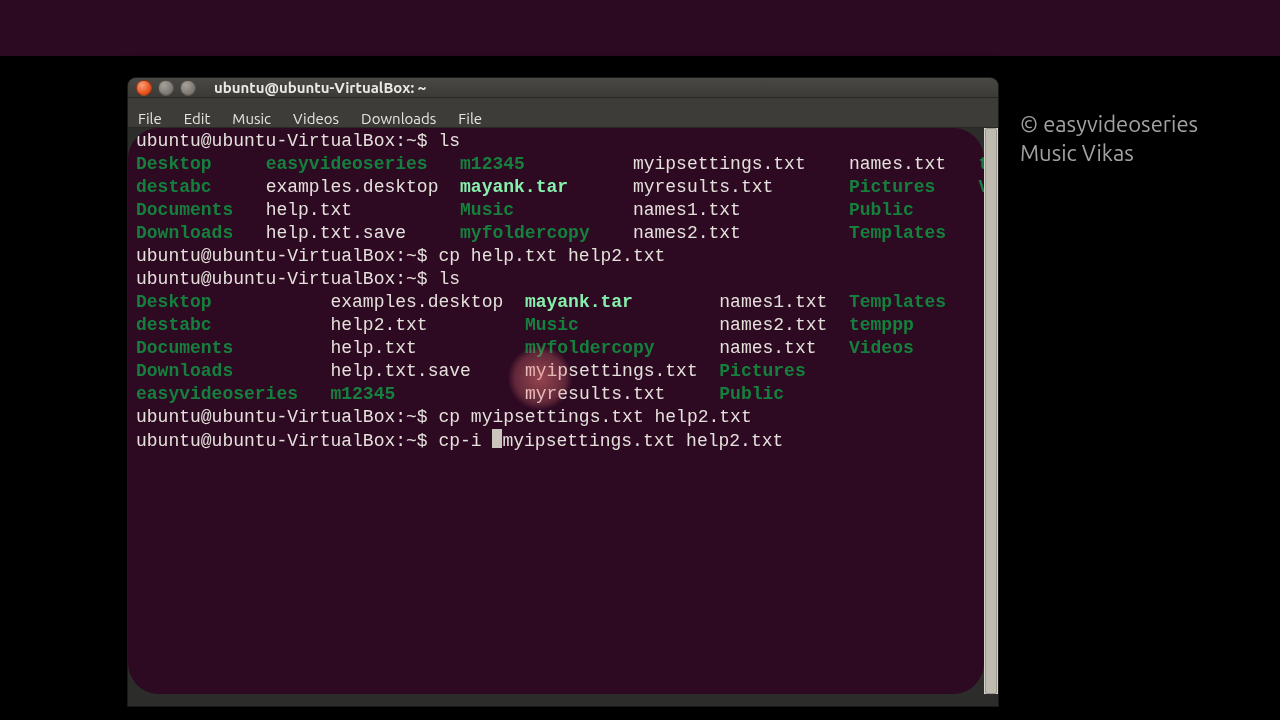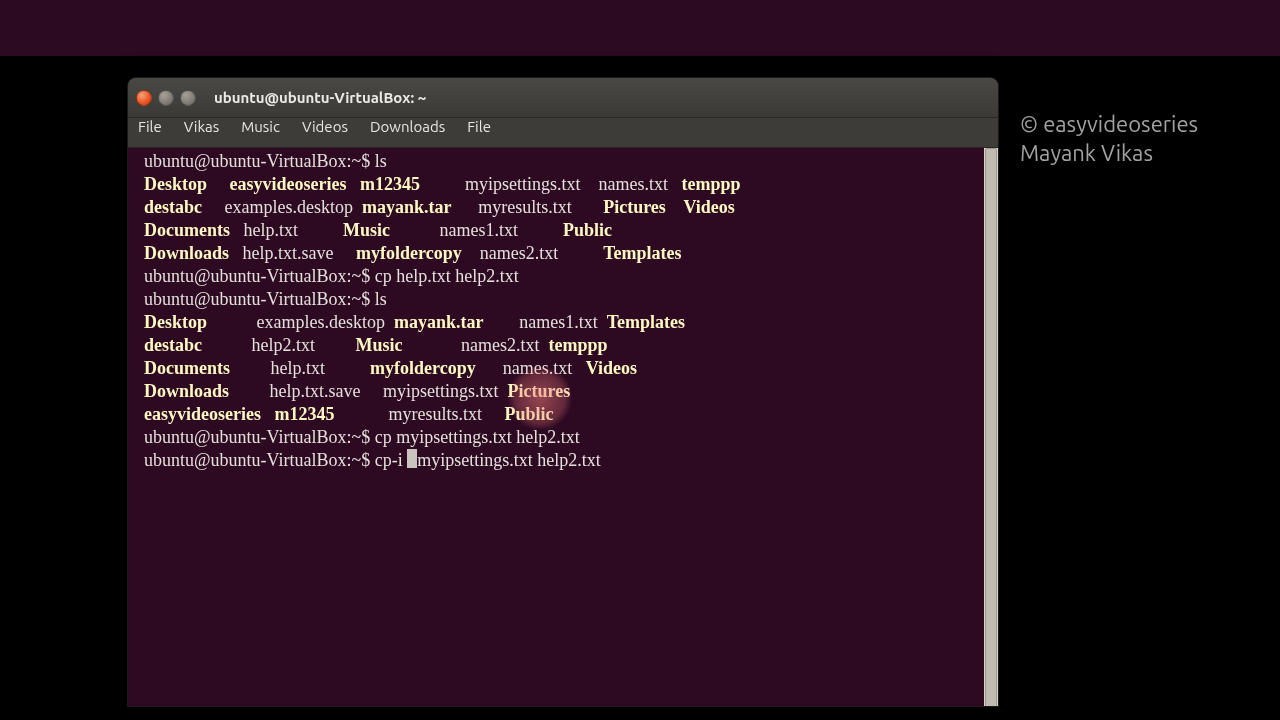--- a/index.html
+++ b/index.html
@@ -40,7 +40,7 @@
     overflow: hidden;
   }
   .titlebar {
-    height: 40px;
+    height: 20px;
     background: linear-gradient(#4a4844, #3c3a36);
     display: flex;
     align-items: center;

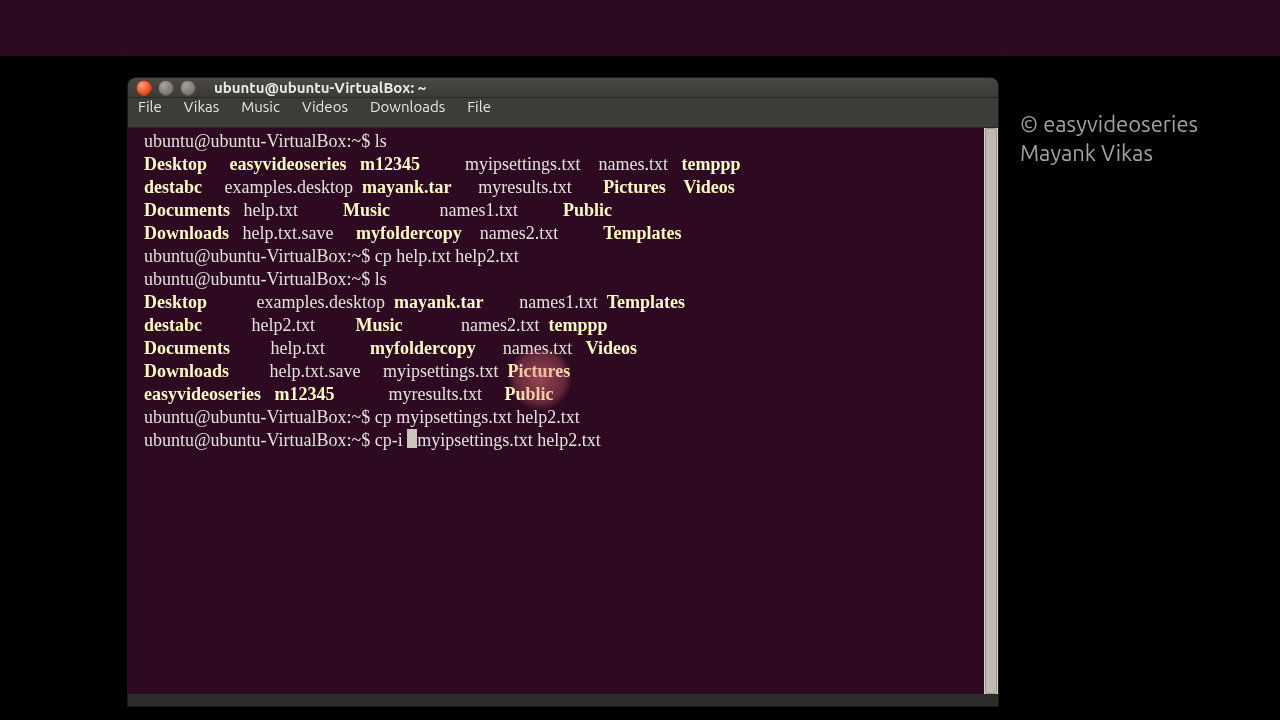--- a/index.html
+++ b/index.html
@@ -67,7 +67,7 @@
     height: 30px;
     background: #3e3c38;
     display: flex;
-    align-items: flex-start;
+    align-items: flex-end;
     padding: 0 10px;
     gap: 22px;
     color: #e8e6df;

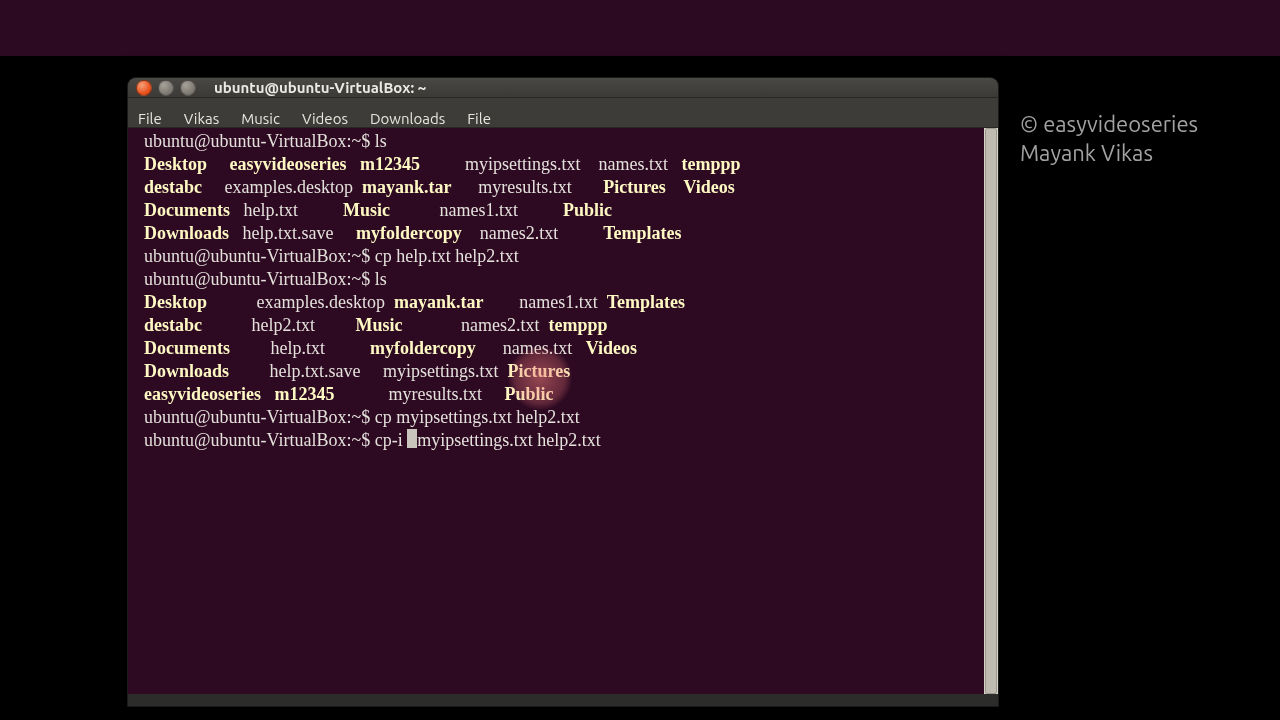--- a/index.html
+++ b/index.html
@@ -143,7 +143,7 @@
   </div>
   <div class="menubar">
     <span>File</span>
-    <span>Vikas</span>
+    <span>Edit</span>
     <span>Music</span>
     <span>Videos</span>
     <span>Downloads</span>

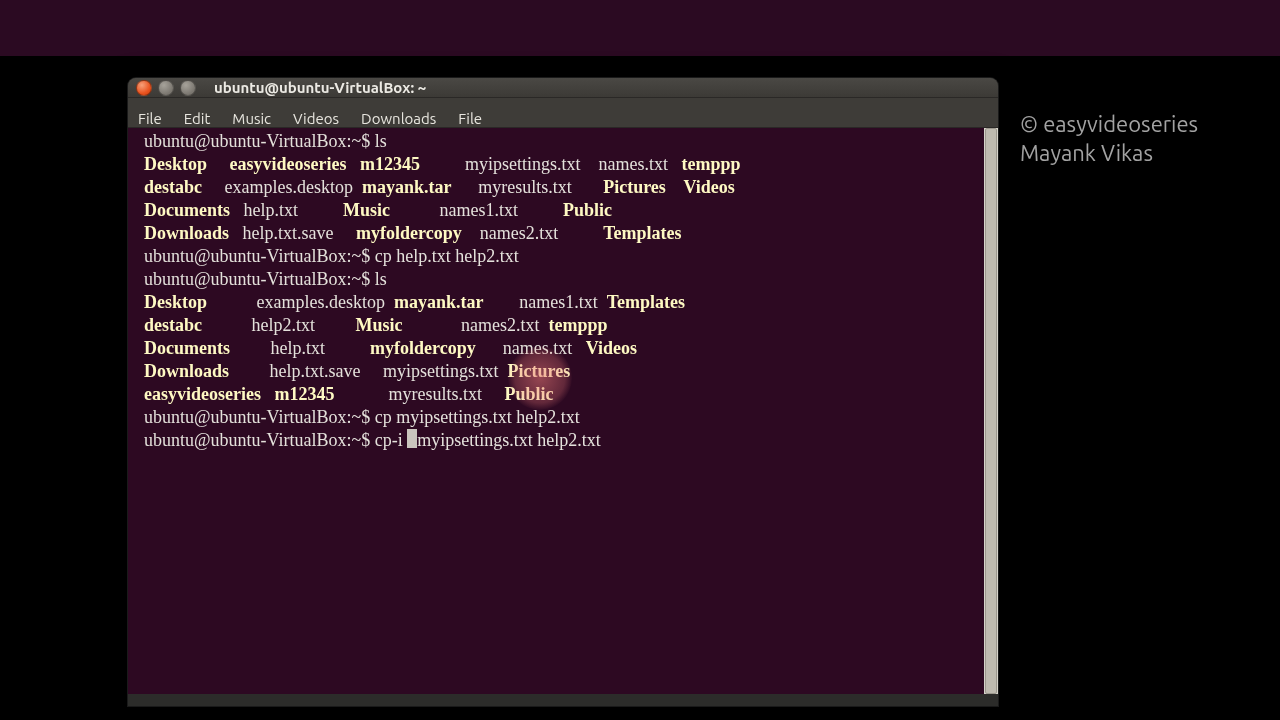--- a/index.html
+++ b/index.html
@@ -84,13 +84,14 @@
     flex: 1;
     background: #2d0922;
     color: #e4e1db;
-    font-family: Liberation Serif, serif;
+    font-family: Liberation Mono, monospace;
     font-size: 18px;
     line-height: 23px;
-    padding: 2px 4px 4px 16px;
+    padding: 2px 4px 4px 8px;
     white-space: pre;
     overflow: hidden;
     position: relative;
+    border-radius: 31px;
   }
   .scrollbar {
     width: 14px;

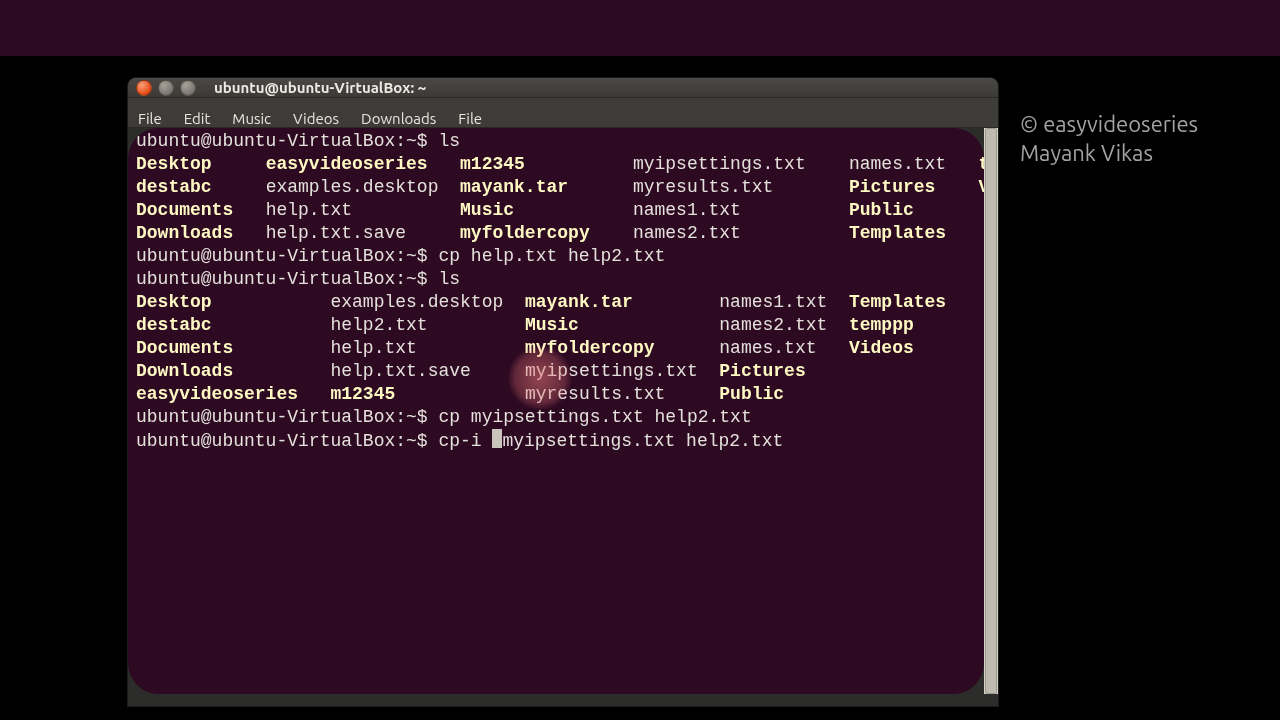--- a/index.html
+++ b/index.html
@@ -108,7 +108,7 @@
   }
 
   .c-prompt { color: #e4e1db; }
-  .c-dir    { color: #fef9c3; font-weight: bold; }
+  .c-dir    { color: #15803d; font-weight: bold; }
   .c-file   { color: #e4e1db; }
   .c-tar    { color: #fef9c3; font-weight: bold; }
   .cursor-blk {

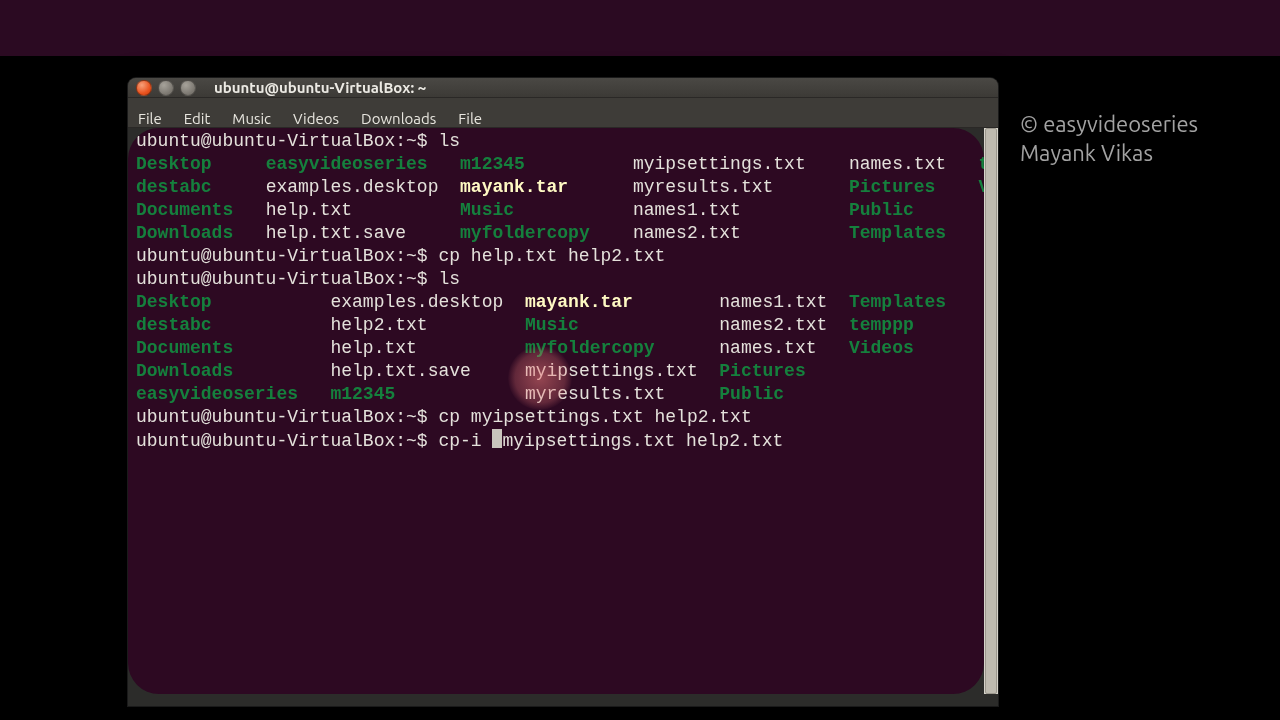--- a/index.html
+++ b/index.html
@@ -132,7 +132,7 @@
 
 <div class="watermark">
   <div class="line1">© easyvideoseries</div>
-  <div class="line2">Mayank Vikas</div>
+  <div class="line2">Music Vikas</div>
 </div>
 
 <div class="window">

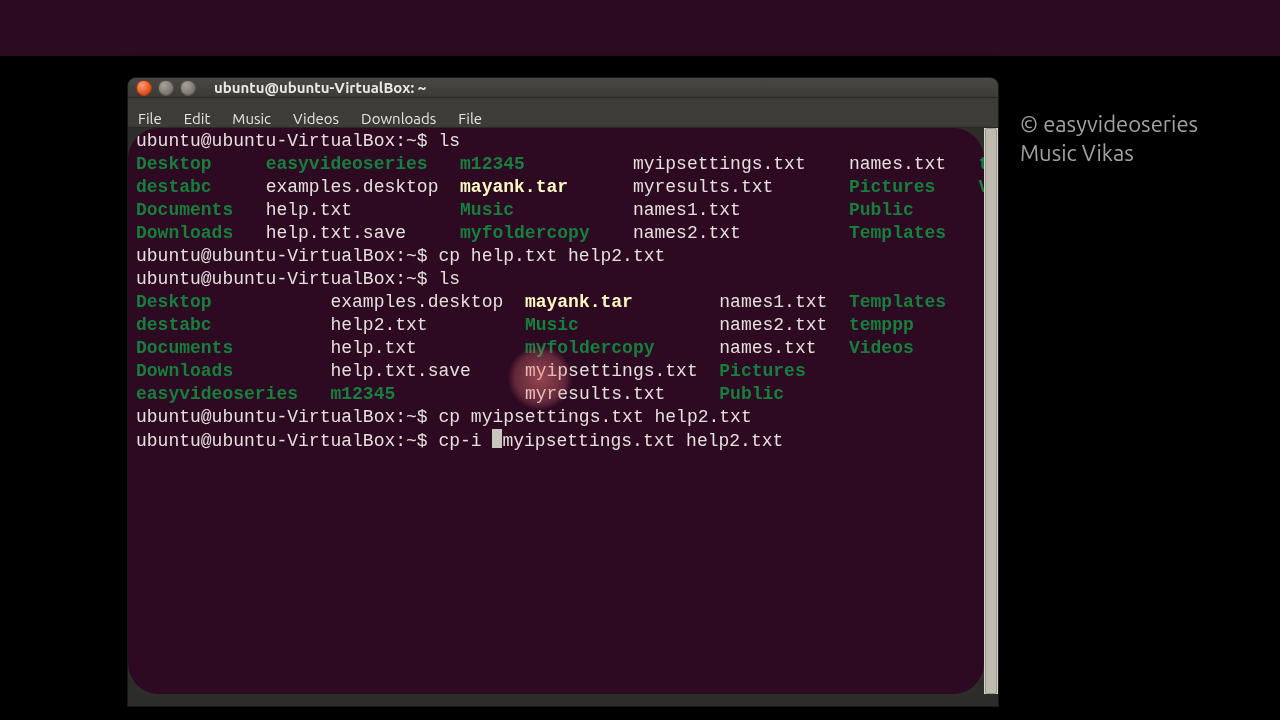--- a/index.html
+++ b/index.html
@@ -110,7 +110,7 @@
   .c-prompt { color: #e4e1db; }
   .c-dir    { color: #15803d; font-weight: bold; }
   .c-file   { color: #e4e1db; }
-  .c-tar    { color: #fef9c3; font-weight: bold; }
+  .c-tar    { color: #86efac; font-weight: bold; }
   .cursor-blk {
     display: inline-block;
     width: 10px; height: 19px;

